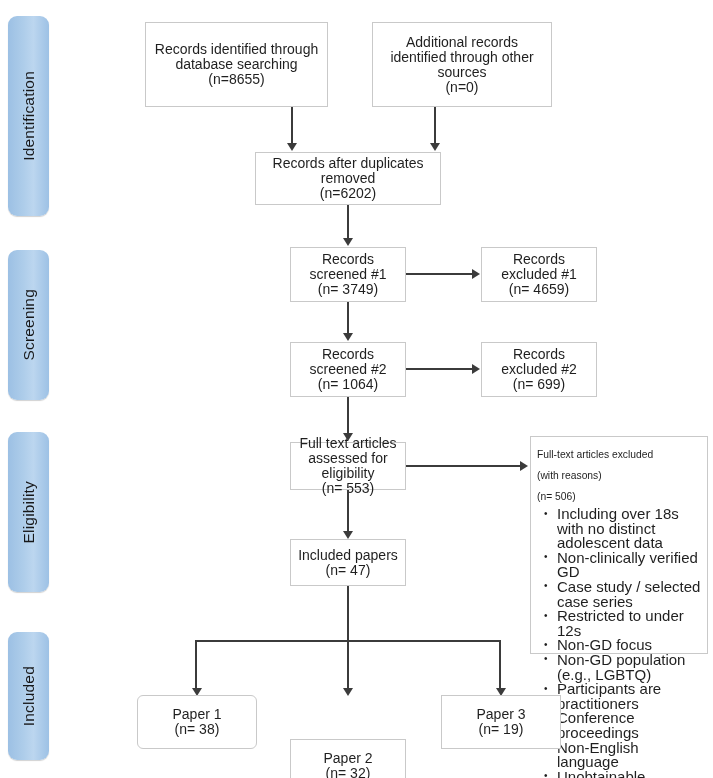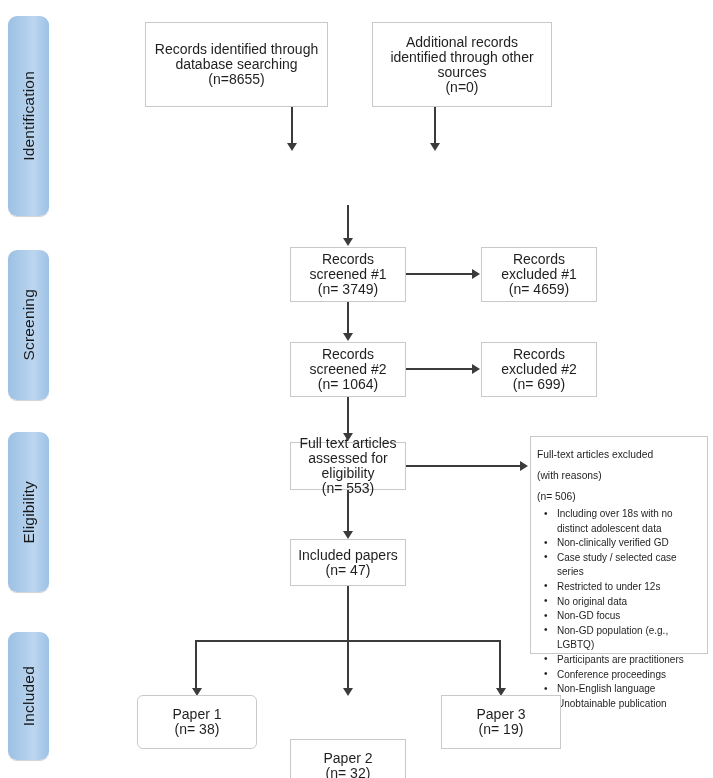--- a/index.html
+++ b/index.html
@@ -155,6 +155,10 @@
   <div class="vline" style="left:434px;top:107px;height:38px;"></div>
   <div class="arrow-down" style="left:430px;top:143px;"></div>
 
+  <div class="box" style="left:255px;top:152px;width:186px;height:53px;">
+    <div class="box-text">Records after duplicates removed
+(n=6202)</div>
+  </div>
 
   <div class="vline" style="left:347px;top:205px;height:35px;"></div>
   <div class="arrow-down" style="left:343px;top:238px;"></div>

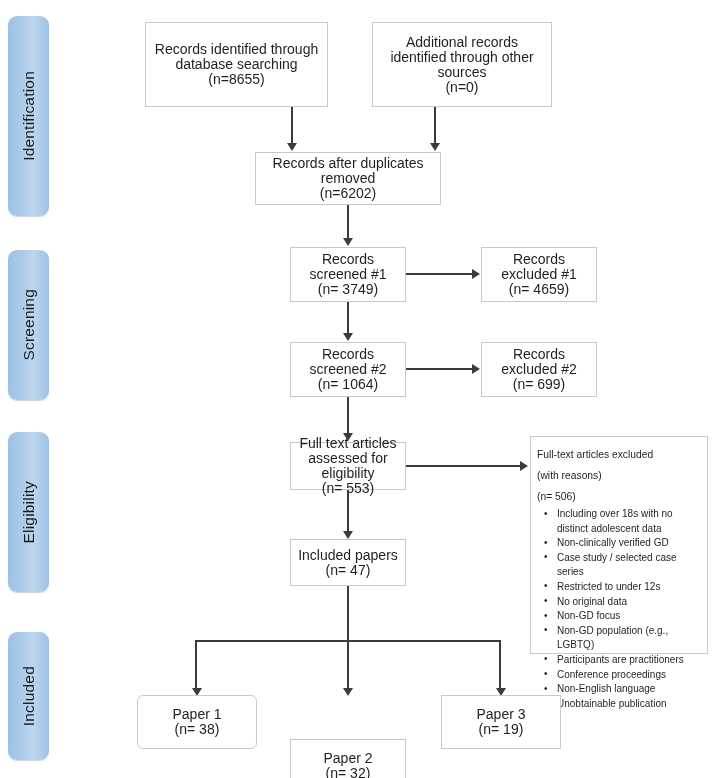--- a/index.html
+++ b/index.html
@@ -82,7 +82,7 @@
   .reasons-list li {
     position: relative;
     padding-left: 20px;
-    font-size: 10px;
+    font-size: 15px;
     line-height: 14.6px;
     color: #1f1f1f;
   }

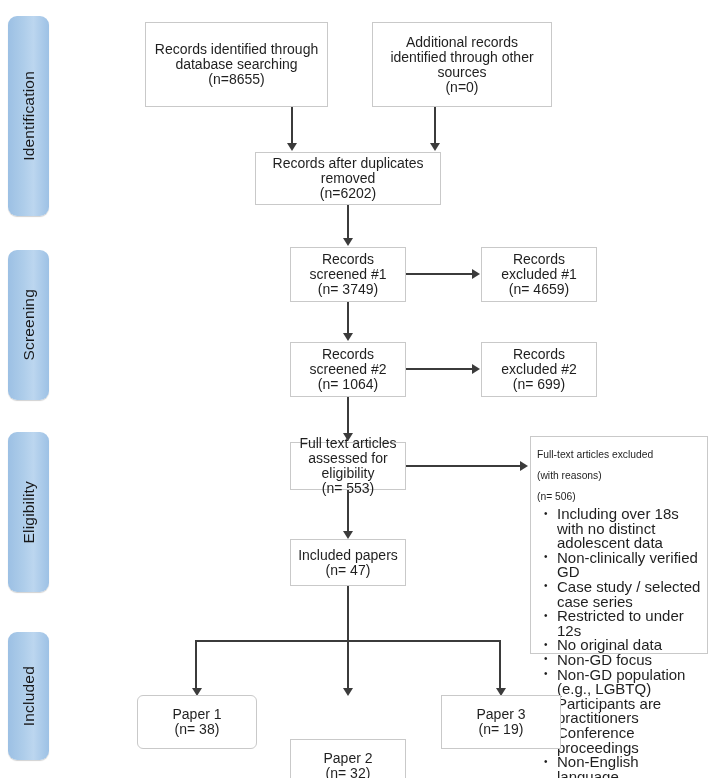--- a/index.html
+++ b/index.html
@@ -208,7 +208,6 @@
       <li>Non-clinically verified GD</li>
       <li>Case study / selected case series</li>
       <li>Restricted to under 12s</li>
-      <li>No original data</li>
       <li>Non-GD focus</li>
       <li>Non-GD population (e.g., LGBTQ)</li>
       <li>Participants are practitioners</li>

